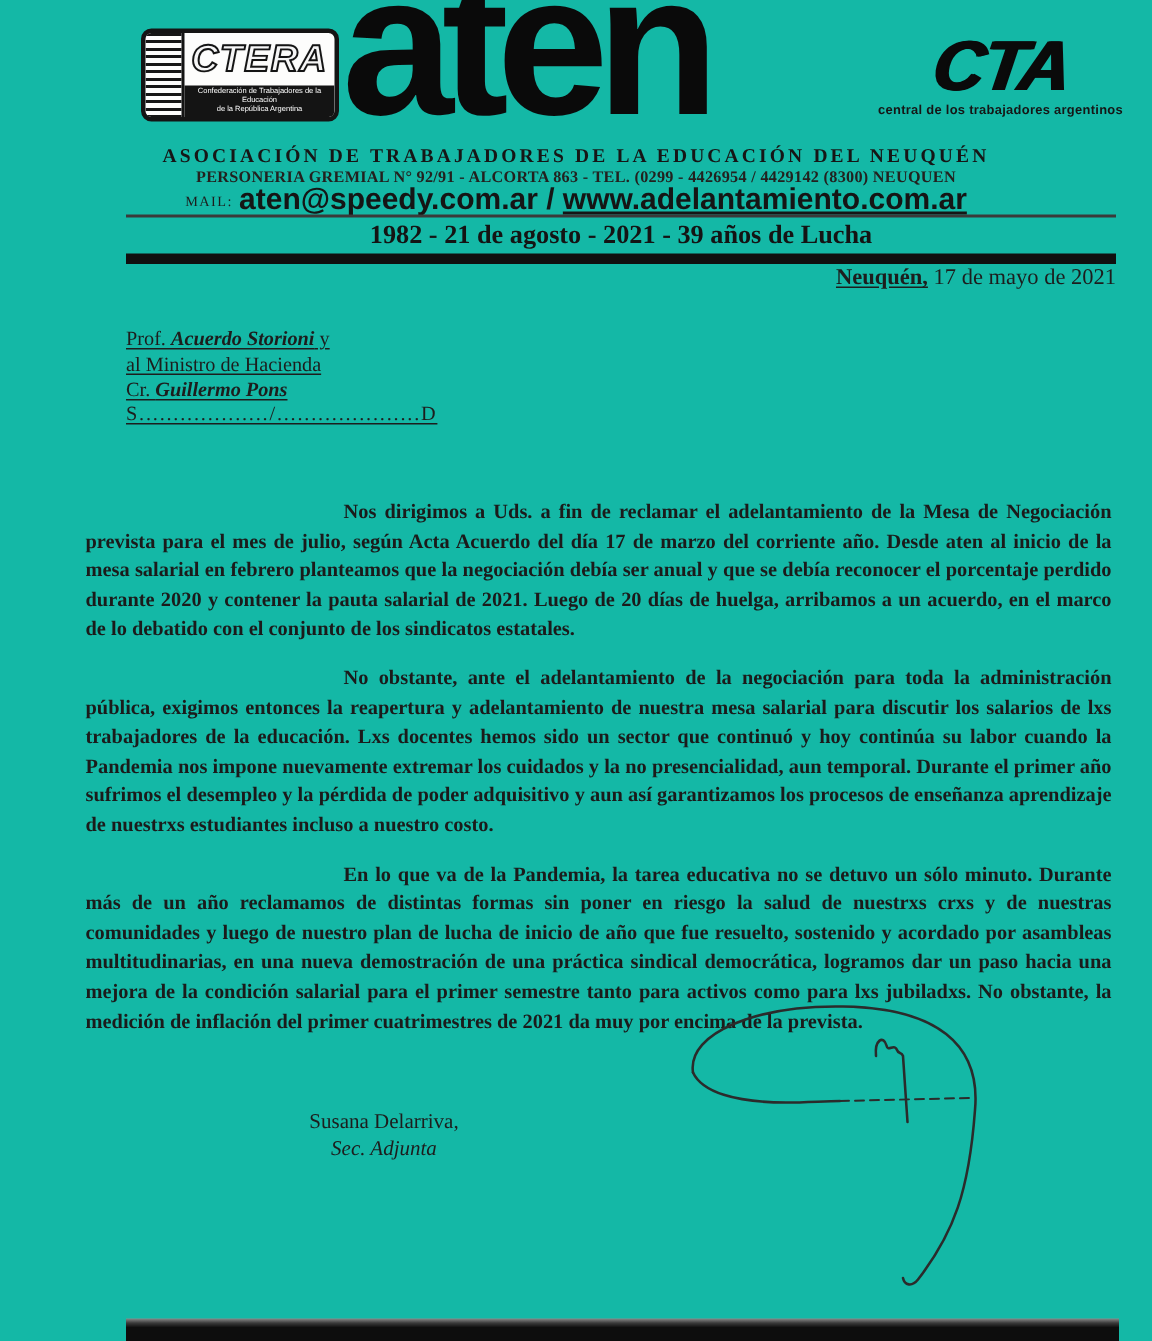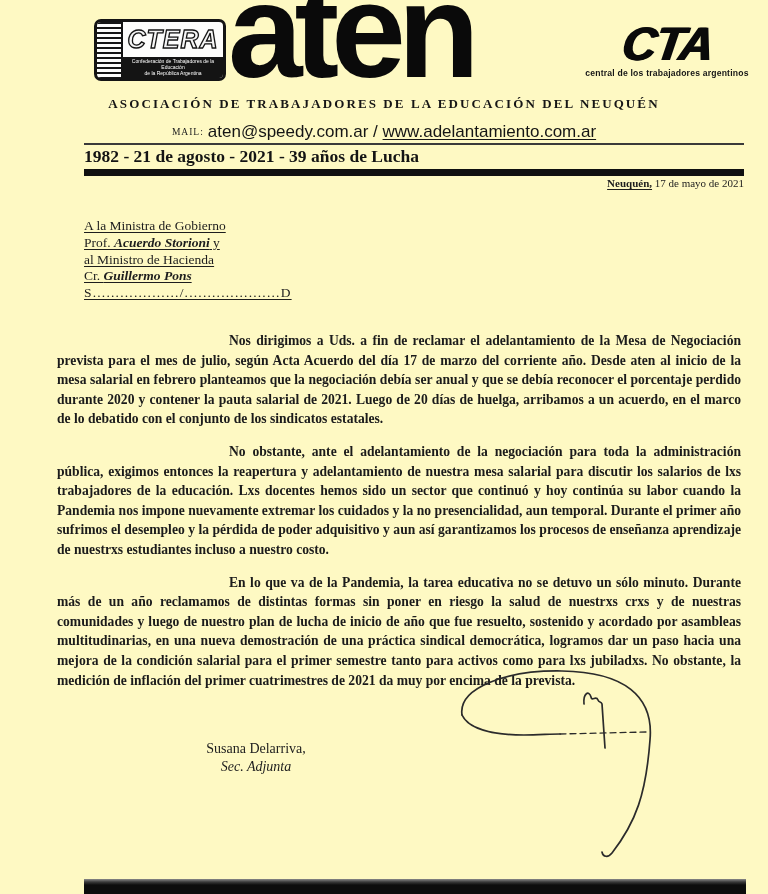--- a/index.html
+++ b/index.html
@@ -5,7 +5,7 @@
   html,body{margin:0;padding:0;background:#eceae6;}
   .paper{
     position:relative;width:768px;height:894px;margin:0 auto;
-    background:#fef9c3;color:#1d1d1d;overflow:hidden;
+    background:#14b8a6;color:#1d1d1d;overflow:hidden;
     font-family:"Liberation Serif", serif;
   }
   

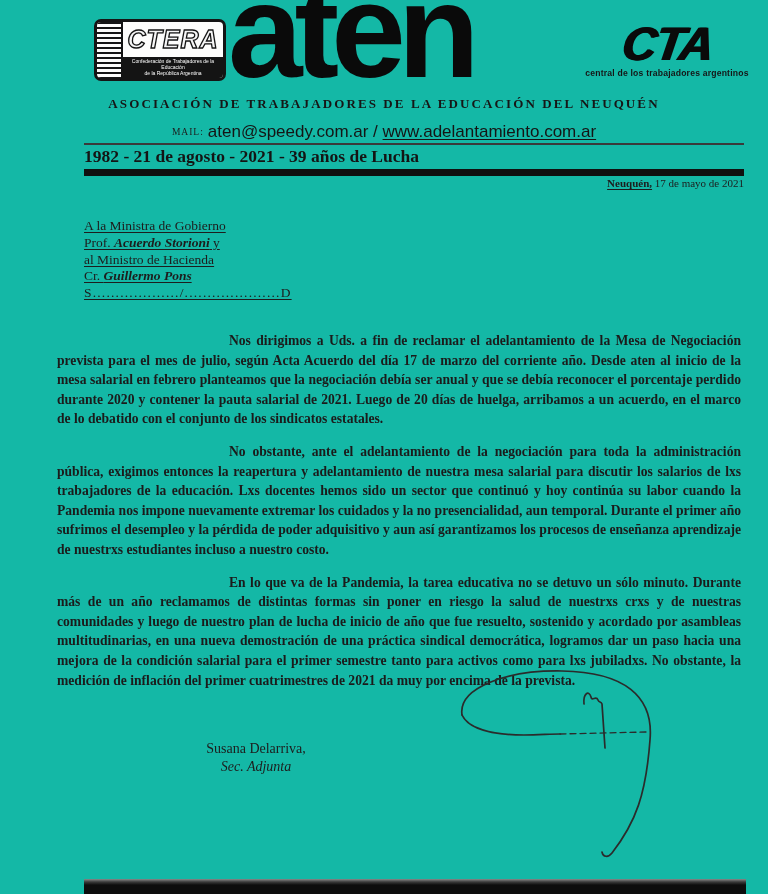--- a/index.html
+++ b/index.html
@@ -115,6 +115,7 @@
   </div>
 
   <div class="assoc-line">ASOCIACIÓN DE TRABAJADORES DE LA EDUCACIÓN DEL NEUQUÉN</div>
+  <div class="personeria-line">PERSONERIA GREMIAL N° 92/91 - ALCORTA 863 - TEL. (0299 - 4426954 / 4429142 (8300) NEUQUEN</div>
   <div class="mail-line">
     <span class="mail-label">MAIL:</span>
     <span class="mail-main">aten@speedy.com.ar / </span><span class="mail-web">www.adelantamiento.com.ar</span>

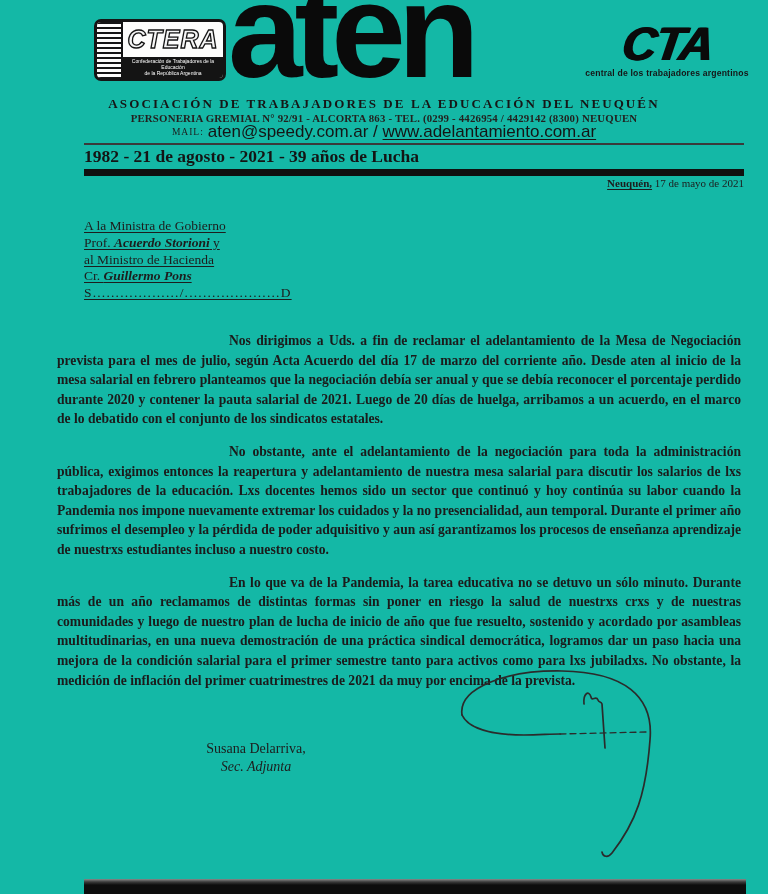--- a/index.html
+++ b/index.html
@@ -57,7 +57,7 @@
   .mail-line{position:absolute;top:122px;left:0;width:100%;text-align:center;}
   .mail-label{font-size:9.5px;letter-spacing:1px;font-weight:normal;vertical-align:2px;}
   .mail-main,.mail-web{
-    font-family:"Liberation Sans",sans-serif;font-weight:normal;font-size:17px;color:#151515;margin-top:17px;
+    font-family:"Liberation Sans",sans-serif;font-weight:bold;font-size:20px;color:#151515;margin-top:17px;
   }
   .mail-web{text-decoration:underline;text-underline-offset:2px;}
   .band{

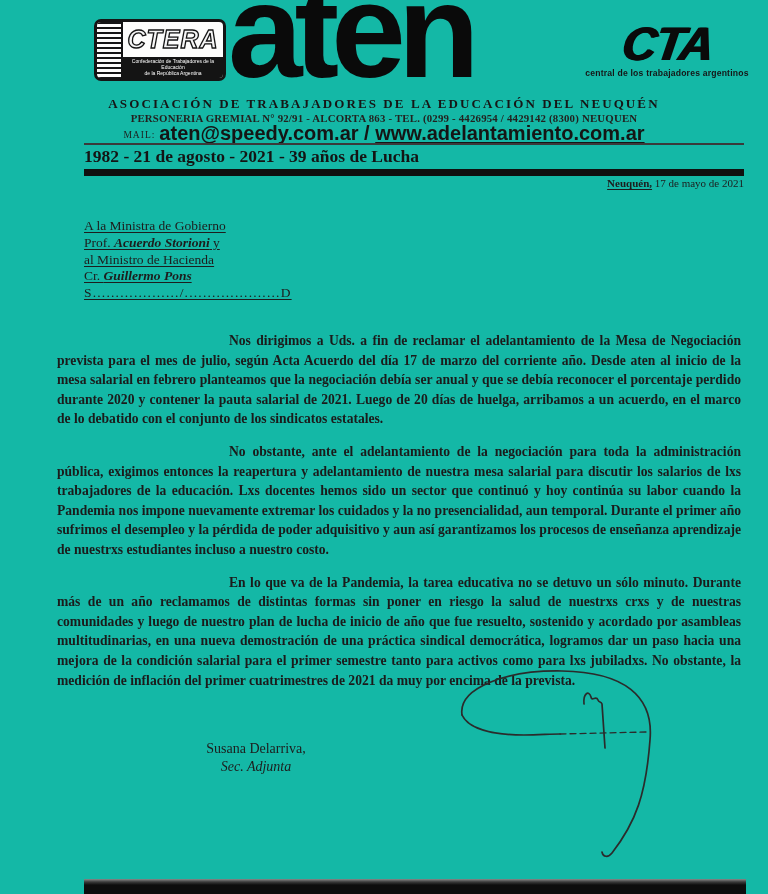--- a/index.html
+++ b/index.html
@@ -63,7 +63,7 @@
   .band{
     position:absolute;left:84px;right:24px;top:143px;
     border-top:2px solid #3a3a3a;border-bottom:7px solid #101010;
-    text-align:left;font-weight:bold;font-size:17.5px;
+    text-align:center;font-weight:bold;font-size:17.5px;
     padding:1px 0 2px 0;color:#141414;
   }
   .date-line{position:absolute;top:177px;right:24px;font-size:11px;margin-left:37px;}

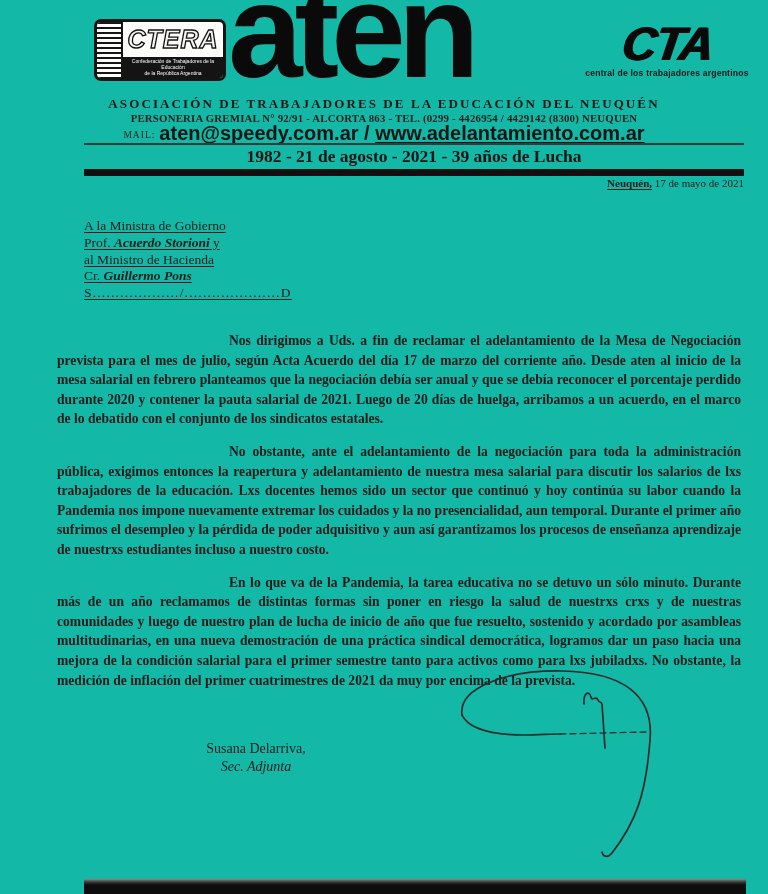--- a/index.html
+++ b/index.html
@@ -66,7 +66,7 @@
     text-align:center;font-weight:bold;font-size:17.5px;
     padding:1px 0 2px 0;color:#141414;
   }
-  .date-line{position:absolute;top:177px;right:24px;font-size:11px;margin-left:37px;}
+  .date-line{position:absolute;top:177px;right:24px;font-size:15px;margin-left:37px;}
   .date-place{font-weight:bold;text-decoration:underline;text-underline-offset:2px;}
   
   .recipients{position:absolute;left:84px;top:218px;font-size:13.5px;line-height:16.8px;}

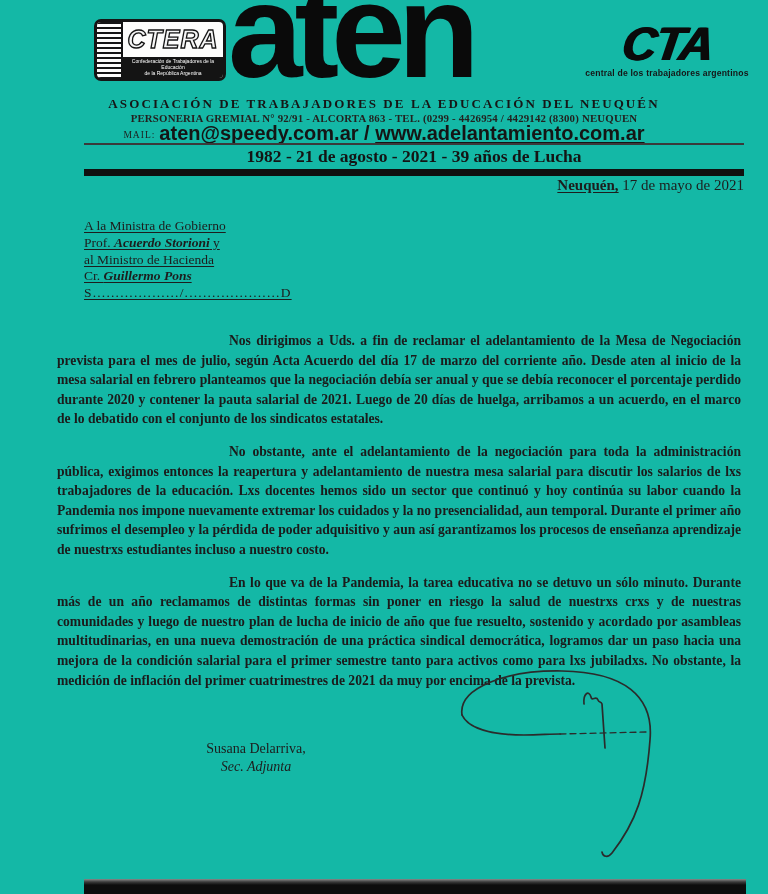--- a/index.html
+++ b/index.html
@@ -127,7 +127,6 @@
   </div>
 
   <div class="recipients">
-    <div class="rline"><span>A la Ministra de Gobierno</span><span class="rname"></span><span></span></div>
     <div class="rline"><span>Prof. </span><span class="rname">Acuerdo Storioni</span><span> y</span></div>
     <div class="rline"><span>al Ministro de Hacienda</span><span class="rname"></span><span></span></div>
     <div class="rline"><span>Cr. </span><span class="rname">Guillermo Pons</span><span></span></div>

